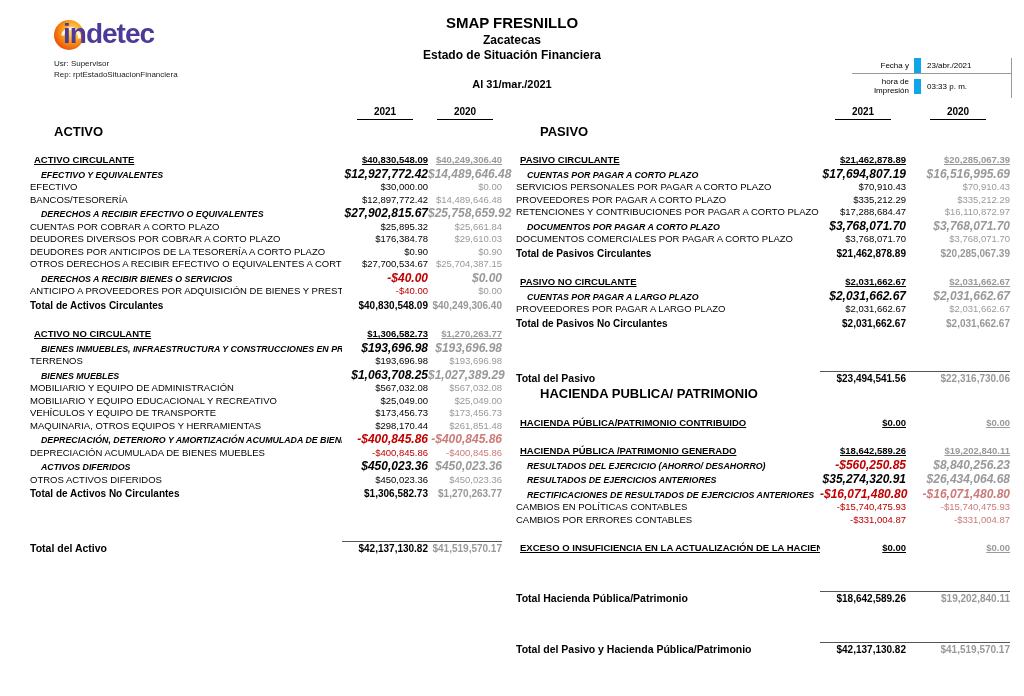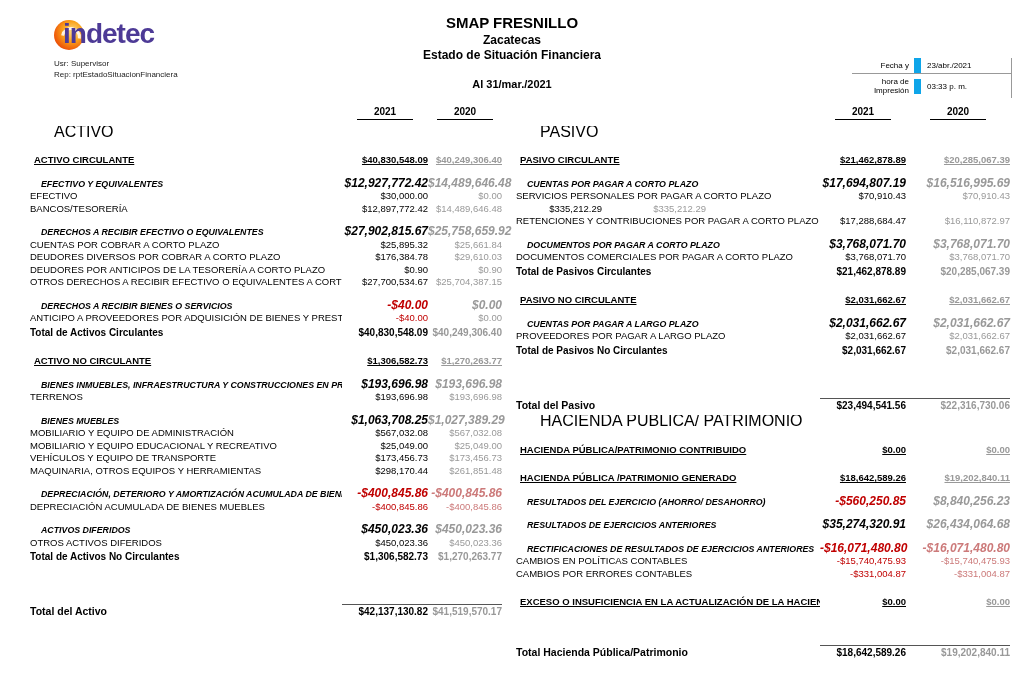--- a/index.html
+++ b/index.html
@@ -53,7 +53,7 @@
         color:#000; border-bottom:1px solid #000; }
 
   .section { margin:3px 0 1px; }
-  .section .lab { font-weight:normal; font-size:16px; padding-left:24px; }
+  .section .lab { font-weight:bold; font-size:13px; padding-left:24px; }
 
   .group { margin-top:16px; }
   .group .lab { font-weight:bold; text-decoration:underline; padding-left:4px; }

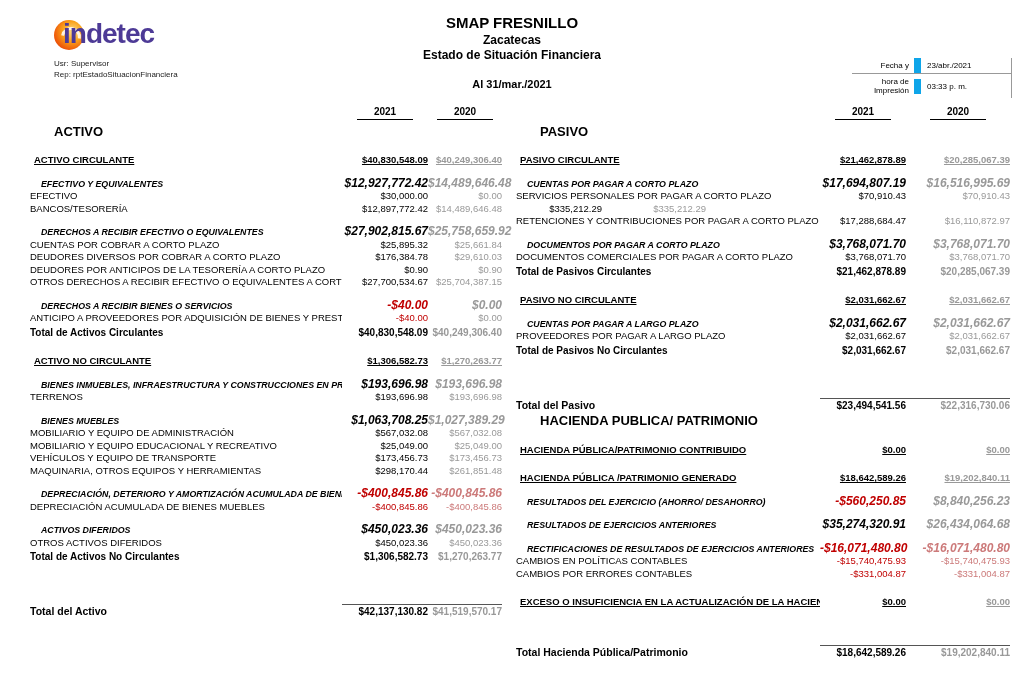--- a/index.html
+++ b/index.html
@@ -59,7 +59,7 @@
   .group .lab { font-weight:bold; text-decoration:underline; padding-left:4px; }
   .group .a1, .group .a2 { font-weight:bold; text-decoration:underline; }
 
-  .subgroup { margin-top:10px; }
+  .subgroup { margin-top:1px; }
   .subgroup .lab { font-weight:bold; font-style:italic; font-size:8.8px; padding-left:11px; }
   .subgroup .a1, .subgroup .a2 { font-weight:bold; font-style:italic; font-size:12px; }
 

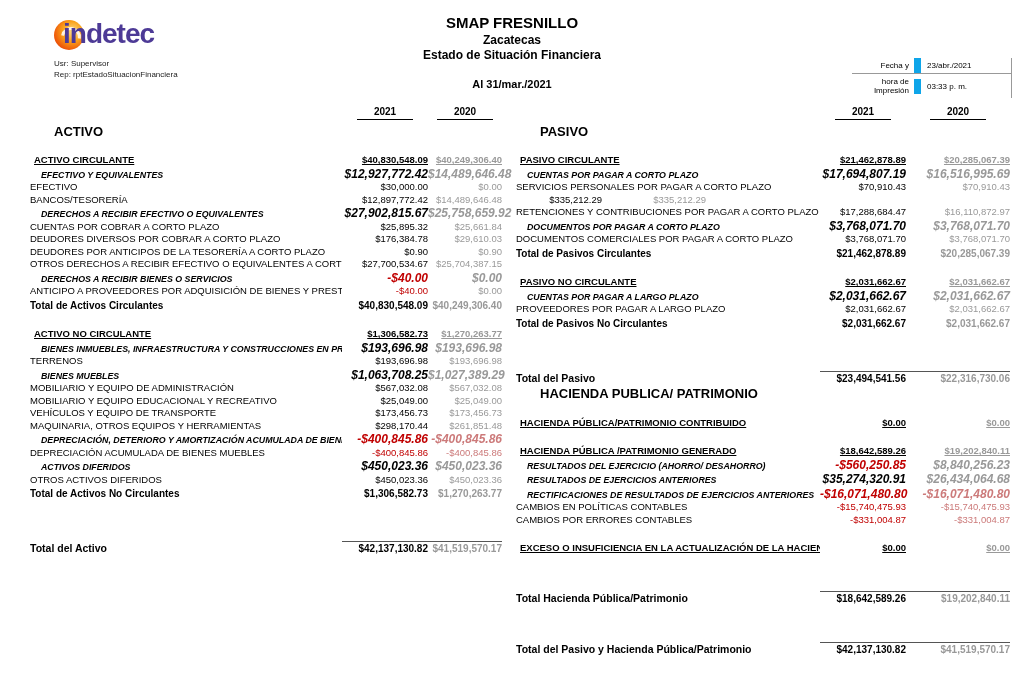--- a/index.html
+++ b/index.html
@@ -290,6 +290,7 @@
             <span class="a2">$70,910.43</span>
           </div>
           <div class="row detail">
+            <span class="lab">PROVEEDORES POR PAGAR A CORTO PLAZO</span>
             <span class="a1">$335,212.29</span>
             <span class="a2">$335,212.29</span>
           </div>

